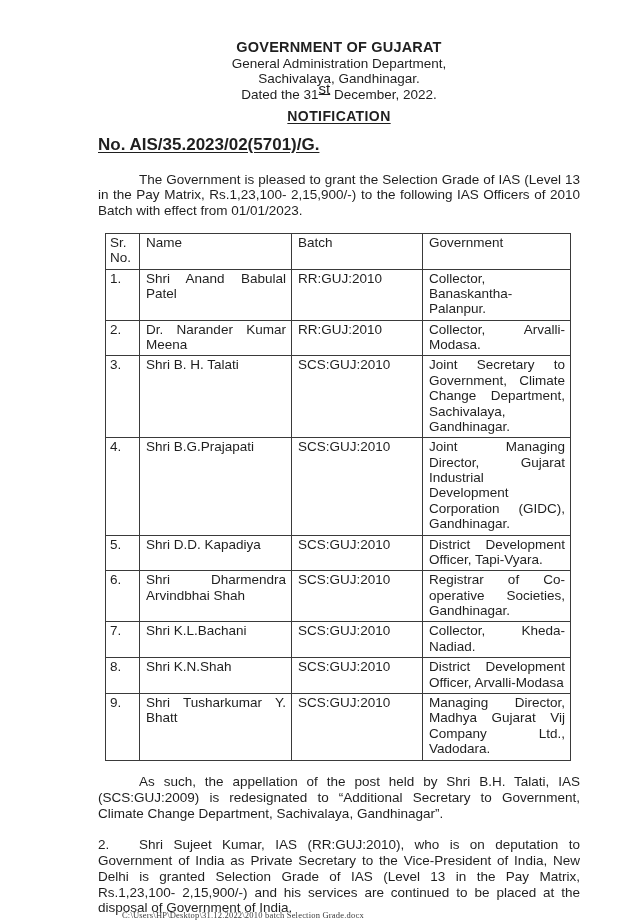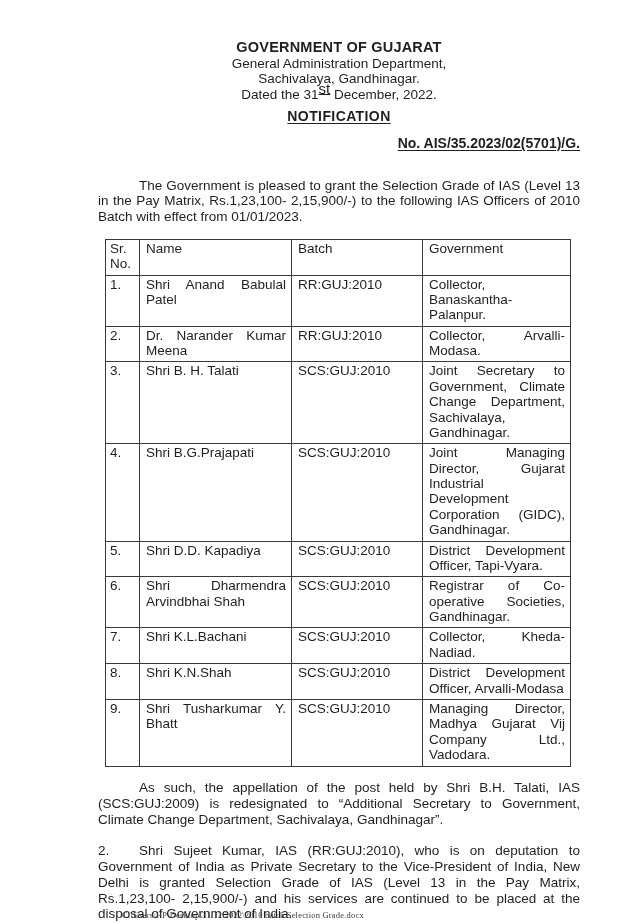--- a/index.html
+++ b/index.html
@@ -18,7 +18,7 @@
     text-decoration:underline; text-underline-offset:2px; text-align:center;
   }
   .ref-no {
-    font-weight:bold; font-size:14px; margin-top:10px; text-align:right;
+    font-weight:bold; font-size:17px; margin-top:10px; text-align:left;
     text-decoration:underline; text-underline-offset:2px;
   }
   .para { text-align:justify; line-height:1.17; margin:0; }

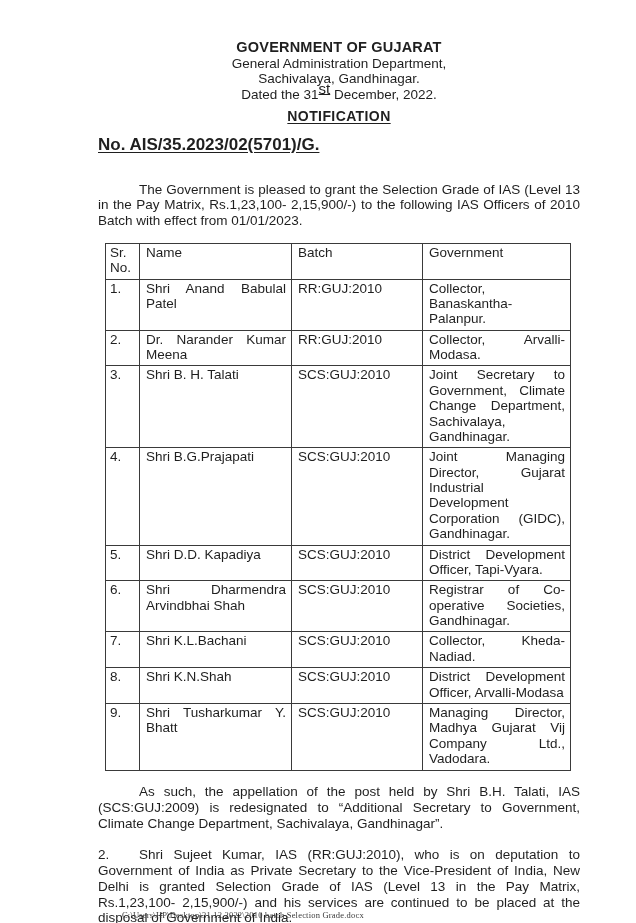--- a/index.html
+++ b/index.html
@@ -23,7 +23,7 @@
   }
   .para { text-align:justify; line-height:1.17; margin:0; }
   .indent { text-indent:41px; }
-  .p-intro { margin-top:27px; }
+  .p-intro { margin-top:17px; }
   .p-assuch { margin-top:13px; }
   .p-two { margin-top:16px; }
   .para-num { display:inline-block; width:41px; text-indent:0; }

